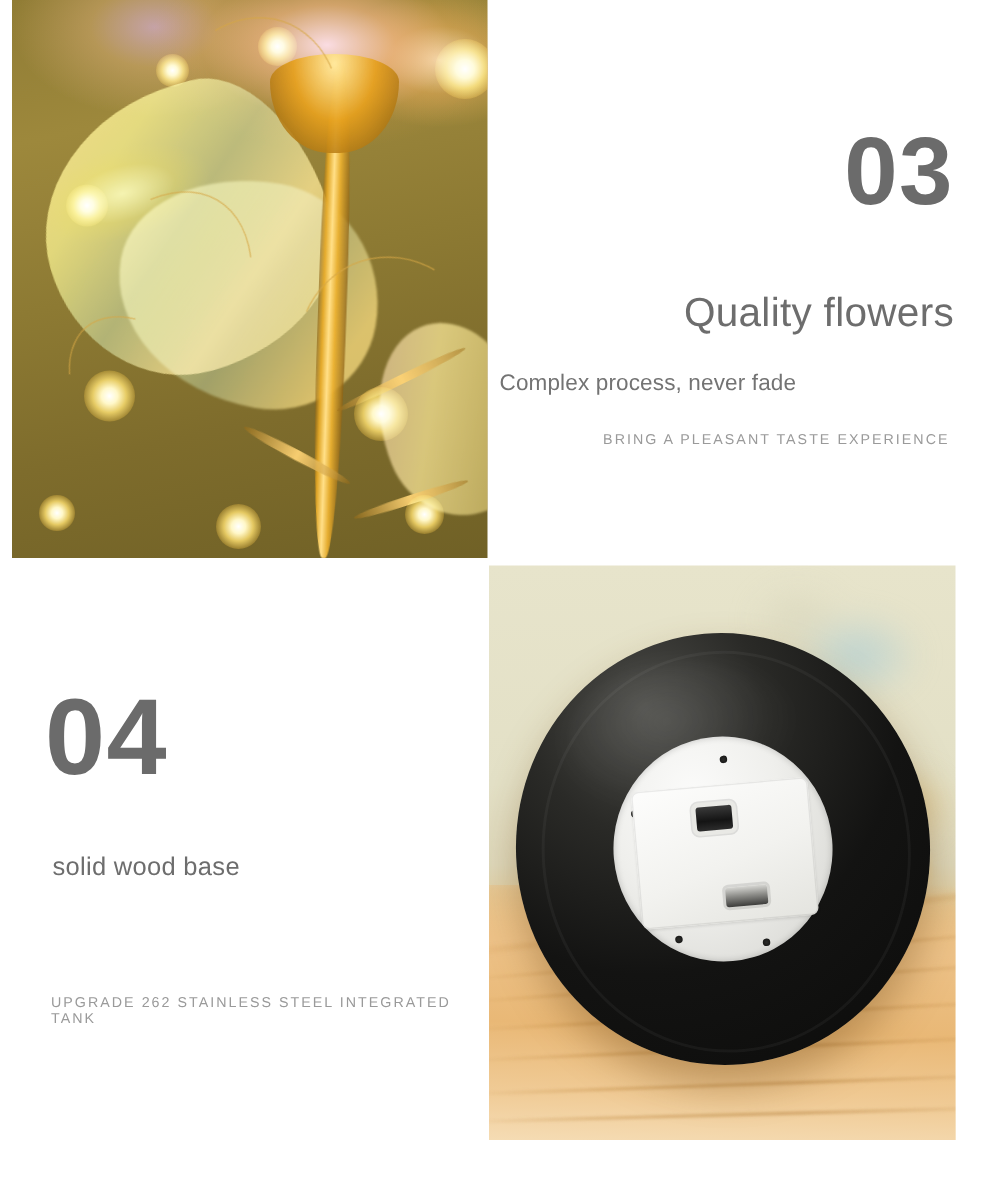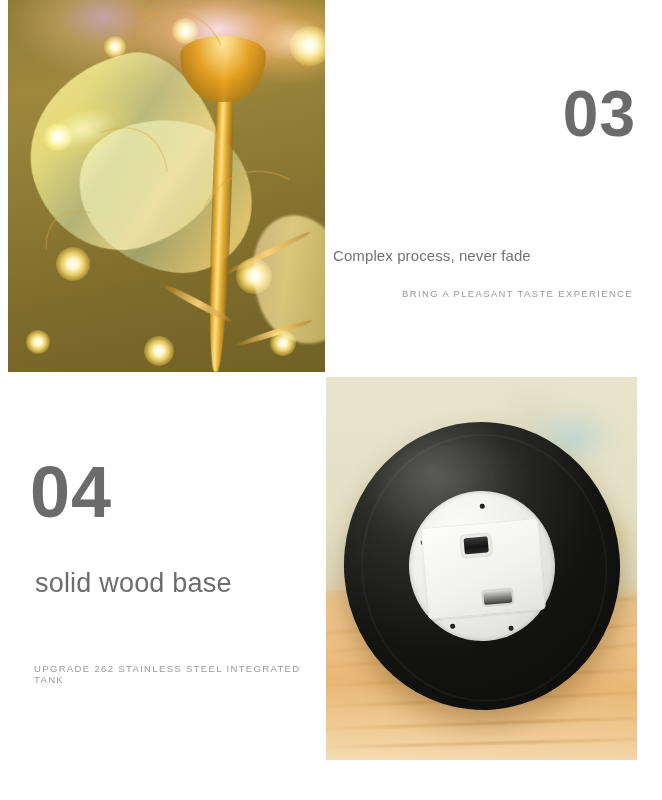--- a/index.html
+++ b/index.html
@@ -353,6 +353,7 @@
 
   <div id="block-03">
     <div class="num" id="num-03">03</div>
+    <div id="title-03">Quality flowers</div>
     <div id="sub-03">Complex process, never fade</div>
     <div id="tag-03">BRING A PLEASANT TASTE EXPERIENCE</div>
   </div>

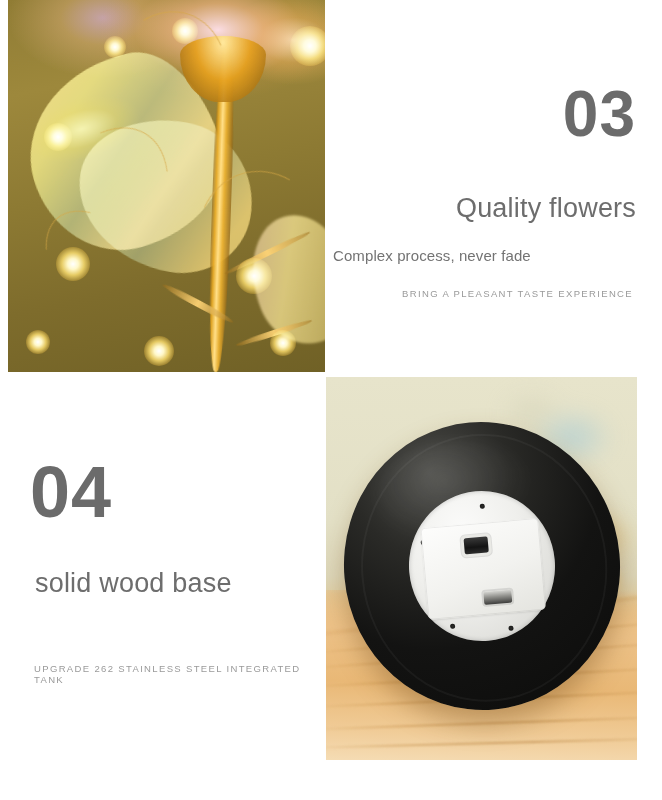--- a/index.html
+++ b/index.html
@@ -296,7 +296,7 @@
     position: absolute;
     left: 35px; top: 190px;
     color: #6d6d6d;
-    font-size: 27px;
+    font-size: 17px;
     font-weight: 400;
     letter-spacing: 0.2px;
   }

